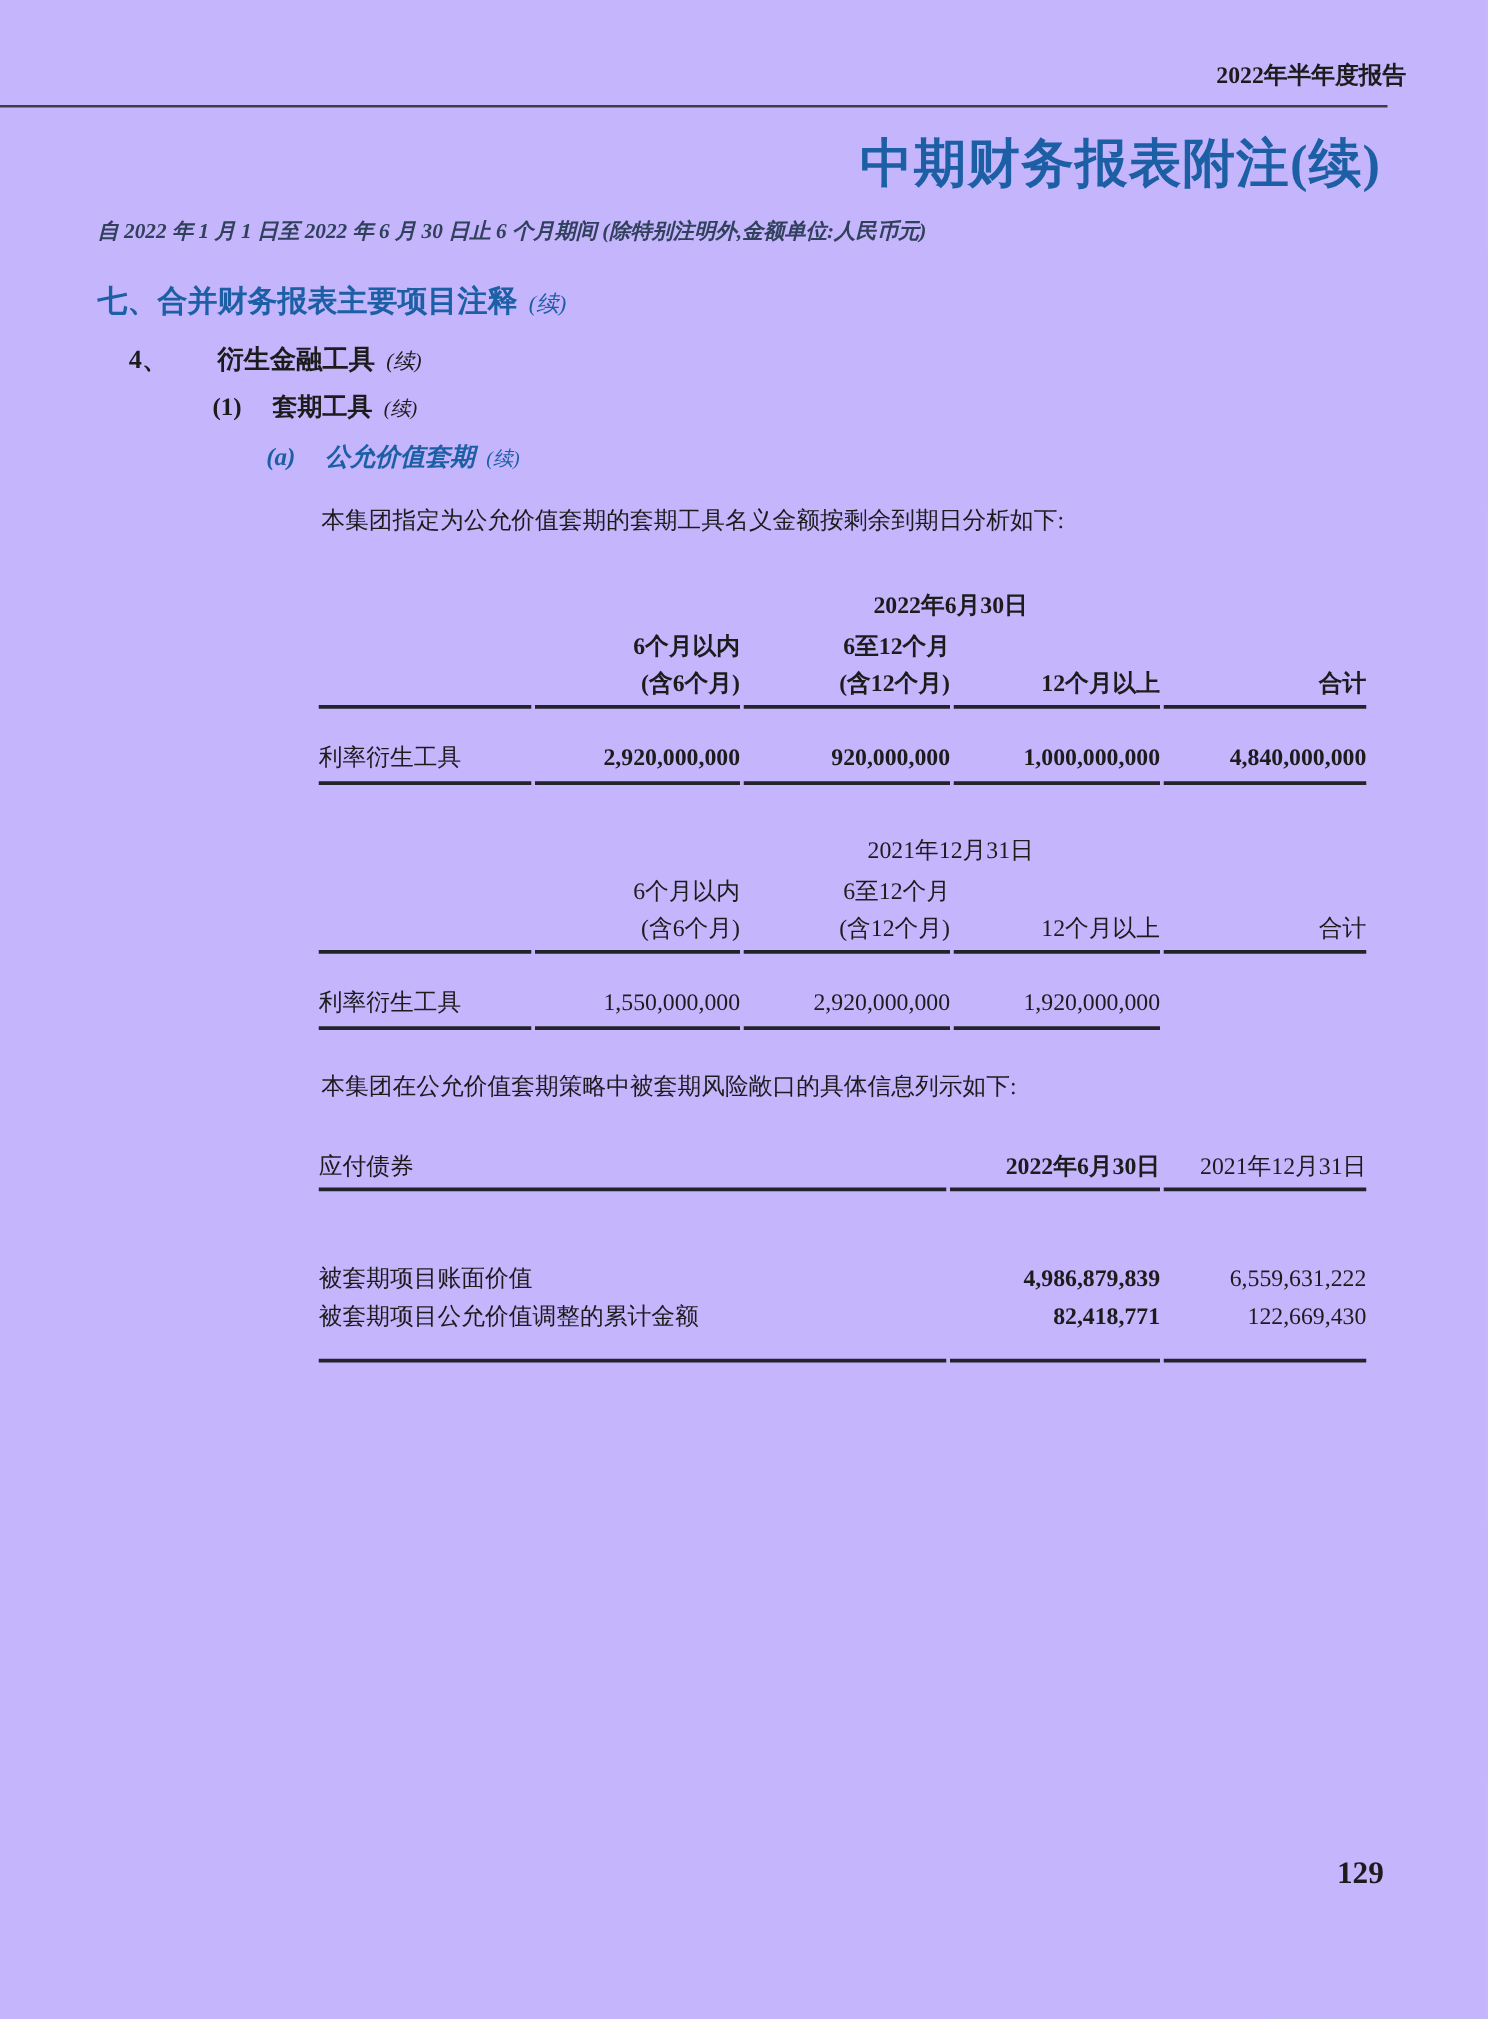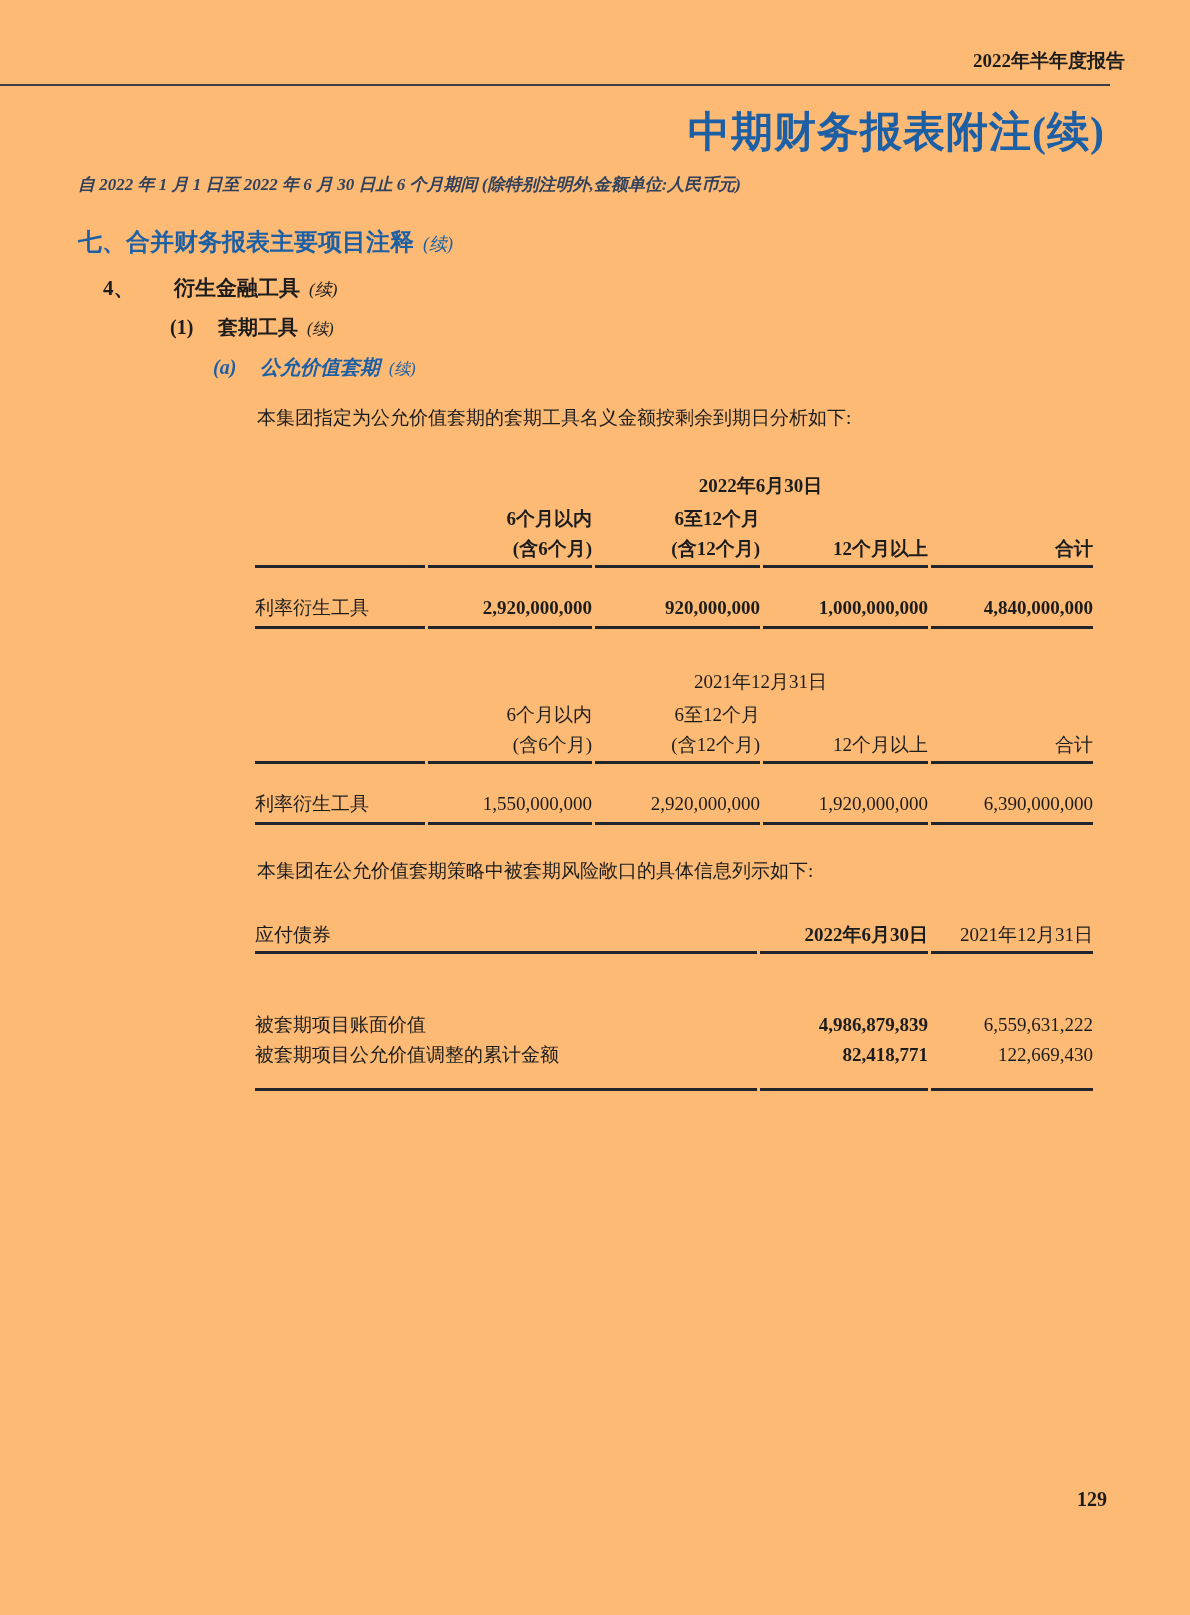--- a/index.html
+++ b/index.html
@@ -5,7 +5,7 @@
   html,body{margin:0;padding:0;background:#b9c9d9;}
   .page{
     width:1190px;height:1615px;box-sizing:border-box;position:relative;
-    margin:0 auto;background:#fdba74;color:#1c1c1c;
+    margin:0 auto;background:#c4b5fd;color:#1c1c1c;
     padding:50px 85px 0 78px;
     font-family:"Liberation Serif","DejaVu Serif",serif;
     font-size:19px;line-height:22px;

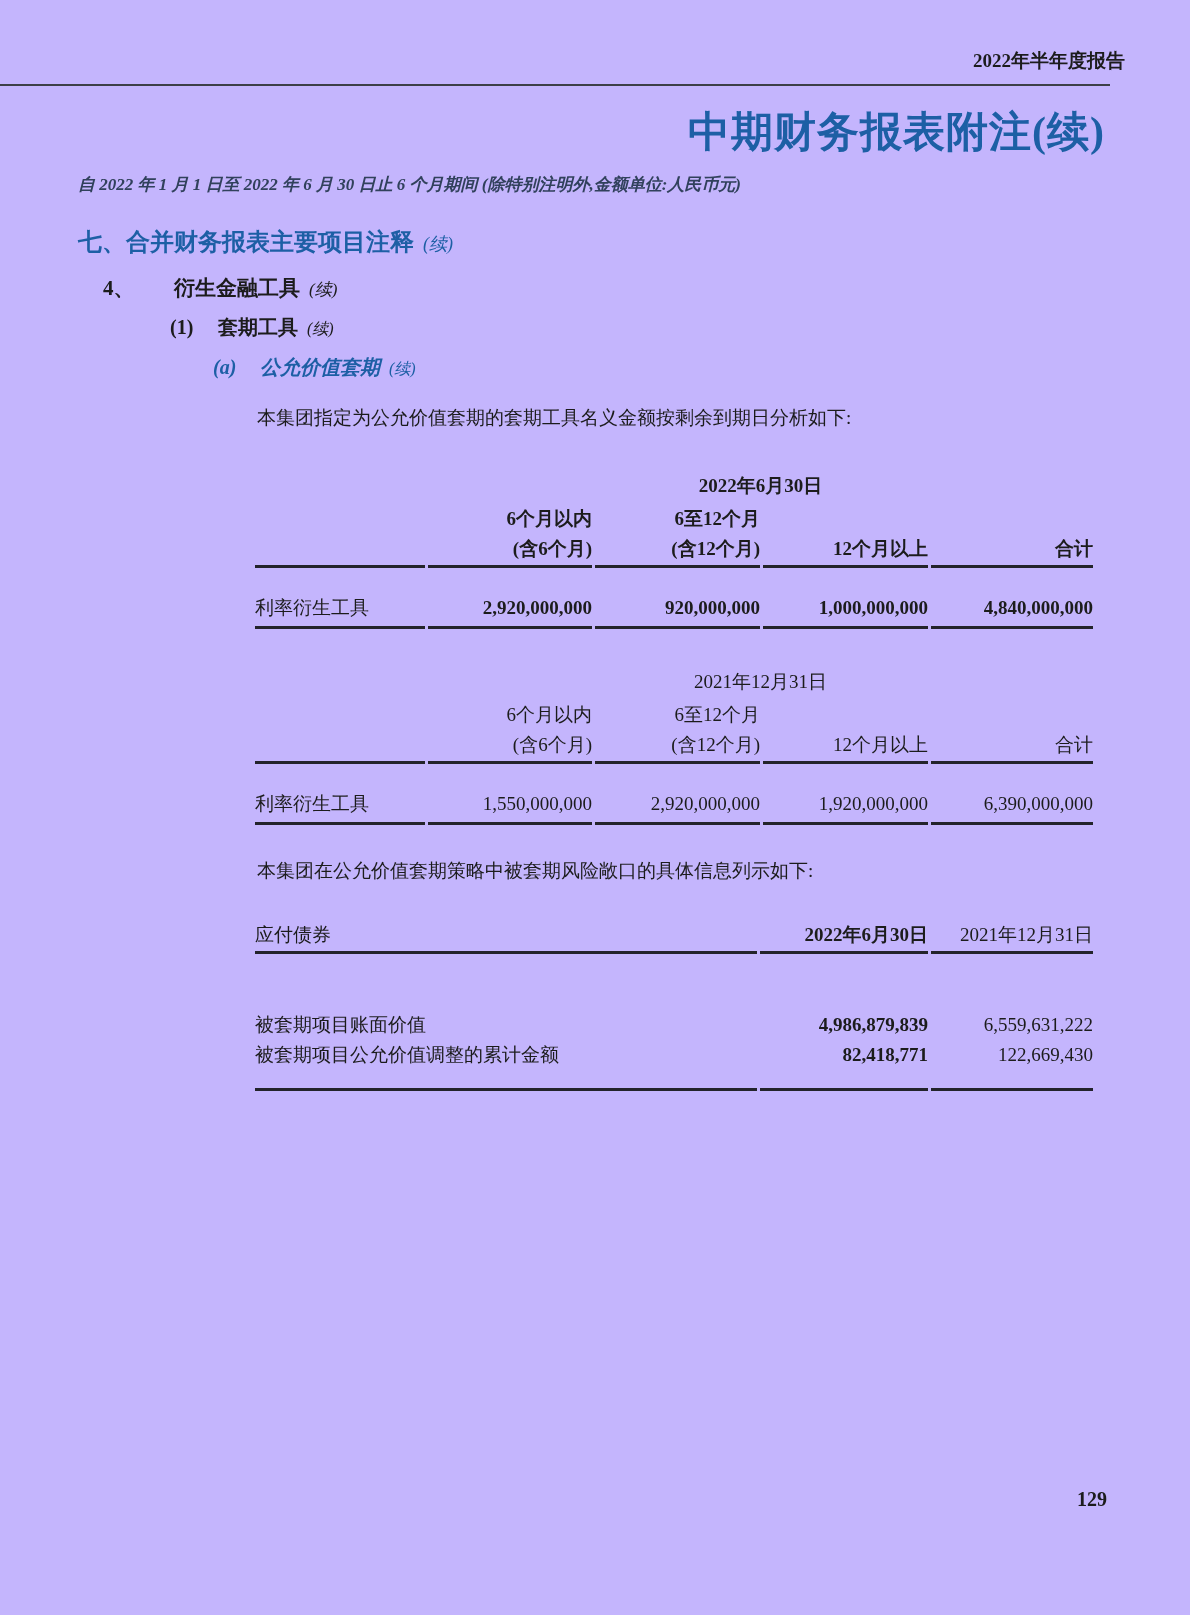--- a/index.html
+++ b/index.html
@@ -140,7 +140,6 @@
       <div class="cell c1 num val-cell ruled">1,550,000,000</div>
       <div class="cell c2 num val-cell ruled">2,920,000,000</div>
       <div class="cell c3 num val-cell ruled">1,920,000,000</div>
-      <div class="cell c4 num val-cell ruled">6,390,000,000</div>
     </div>
   </section>
 

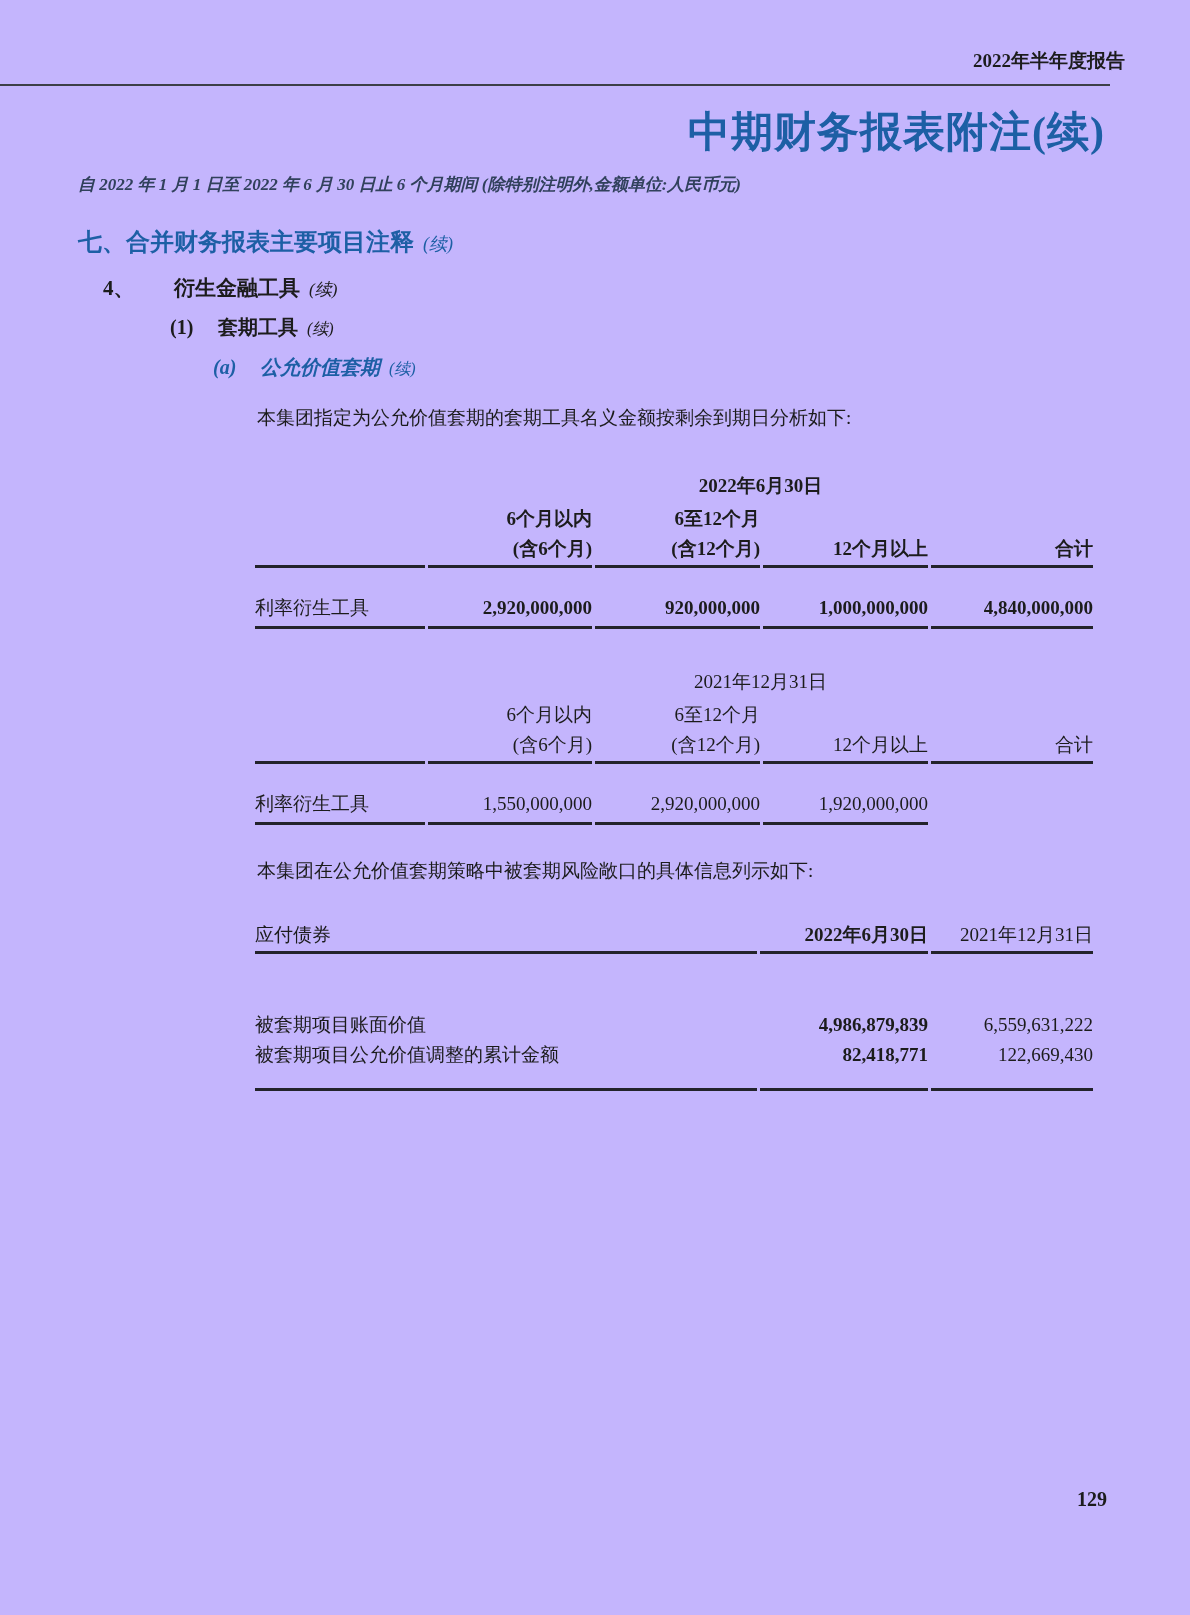--- a/index.html
+++ b/index.html
@@ -57,7 +57,7 @@
   .erow2 .cell{padding-top:8px;padding-bottom:22px;font-family:Liberation Serif, serif;}
   .w700{font-weight:700;}
   
-  .page-number{position:absolute;top:1488px;right:83px;font-weight:700;font-size:20px;}
+  .page-number{position:absolute;top:1488px;right:83px;font-weight:700;font-size:25px;}
 </style>
 </head>
 <body>

